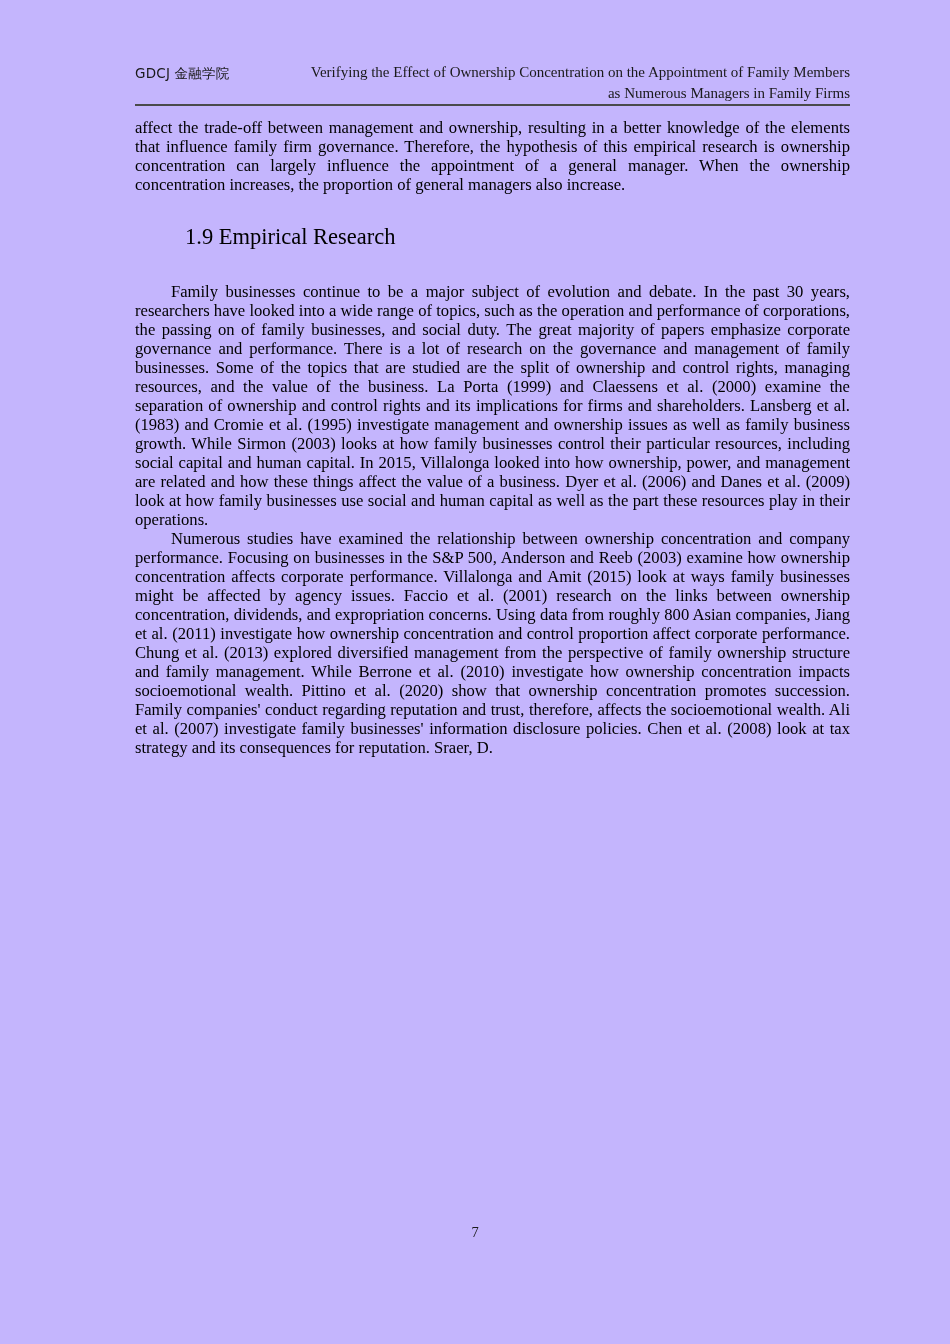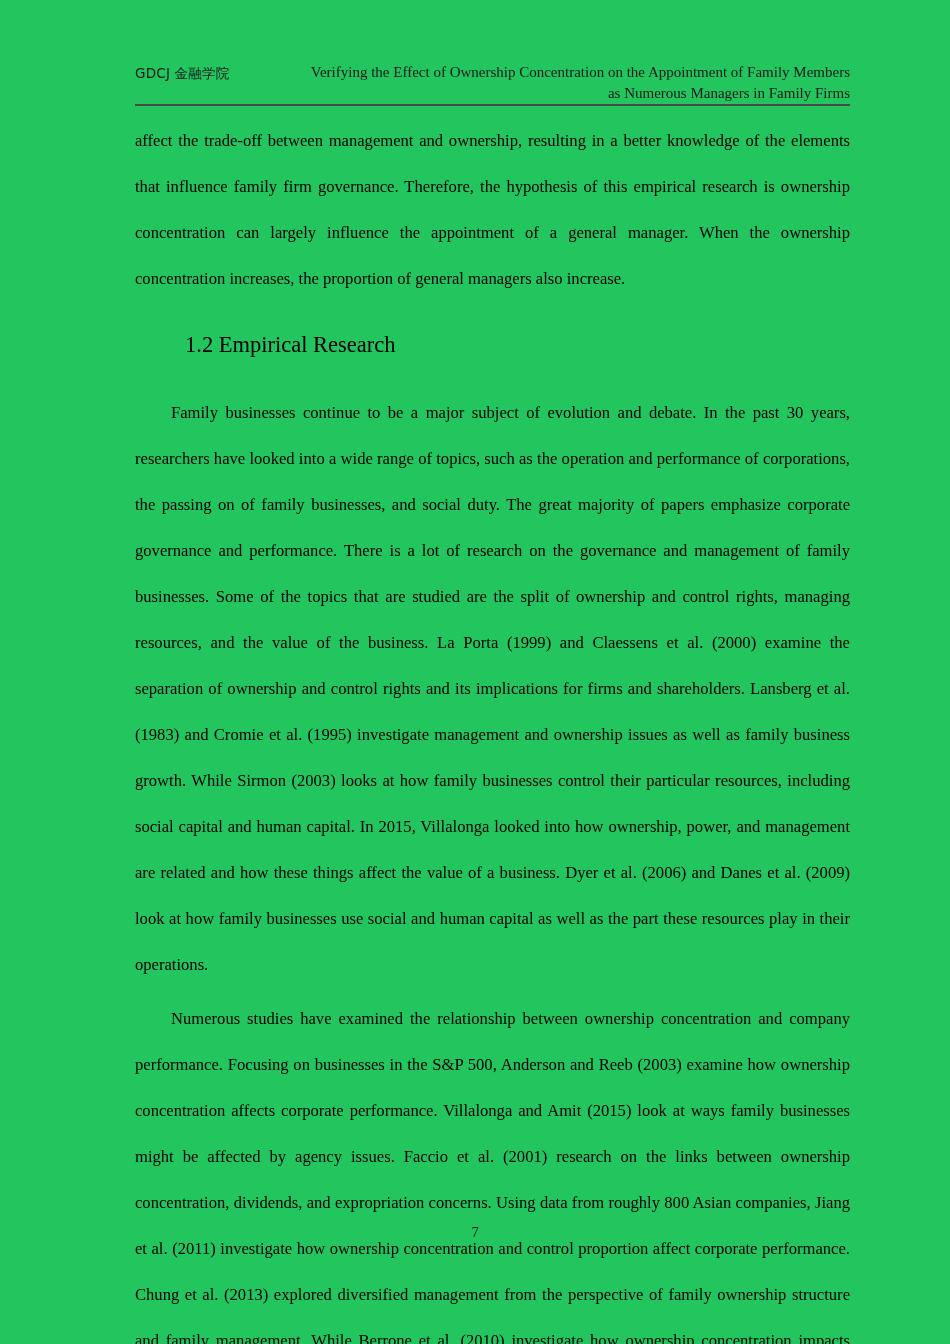--- a/index.html
+++ b/index.html
@@ -11,7 +11,7 @@
     position: relative;
     width: 950px;
     height: 1344px;
-    background: #22c55e;
+    background: #c4b5fd;
     overflow: hidden;
     box-sizing: border-box;
   }

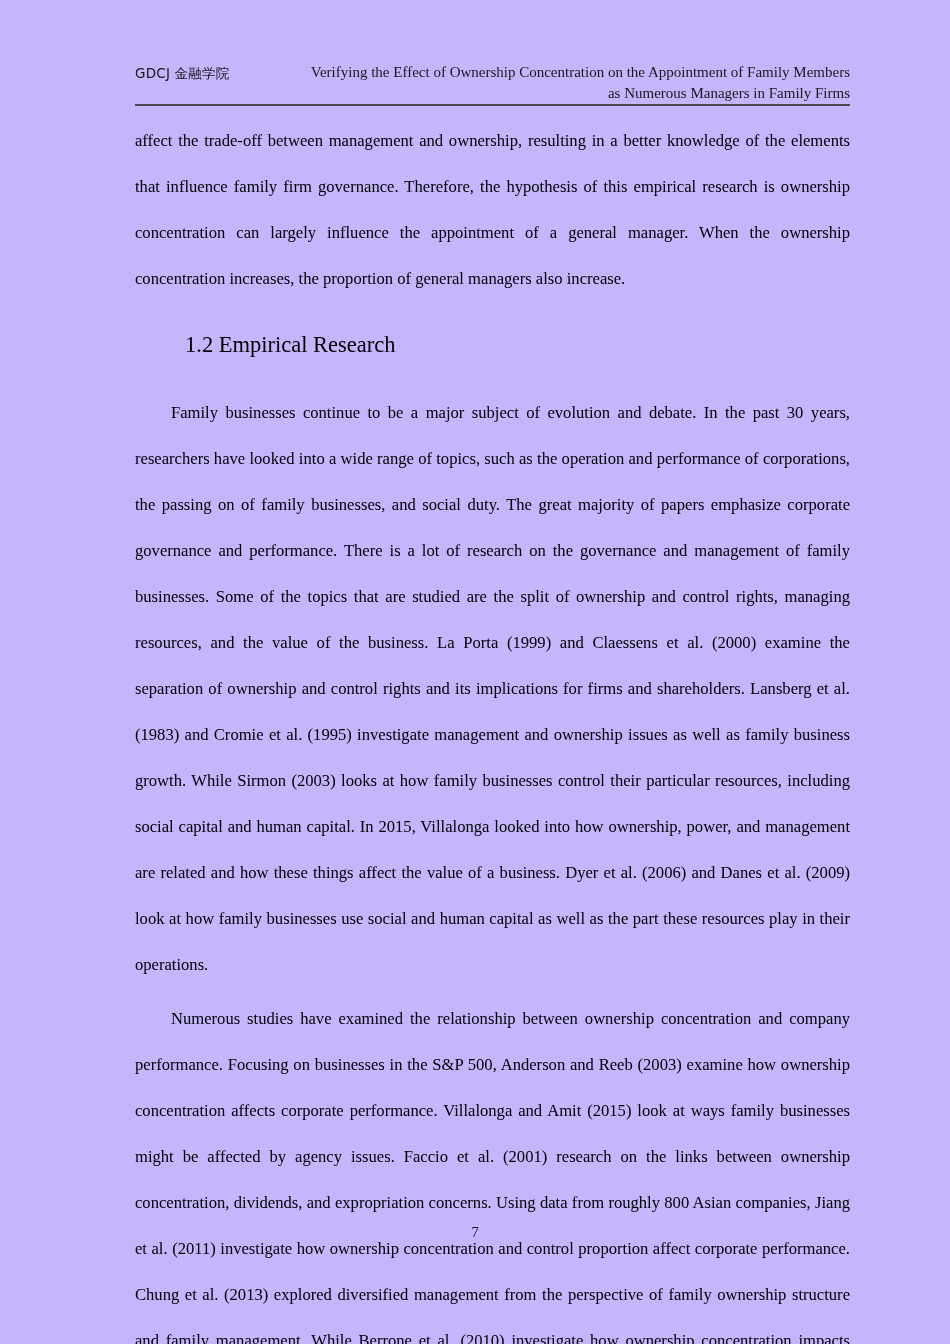--- a/index.html
+++ b/index.html
@@ -66,7 +66,7 @@
   p.para {
     font-family: "Liberation Serif", "DejaVu Serif", serif;
     font-size: 16.6px;
-    line-height: 46px;
+    line-height: 19px;
     color: #000000;
     text-align: justify;
     text-justify: inter-word;

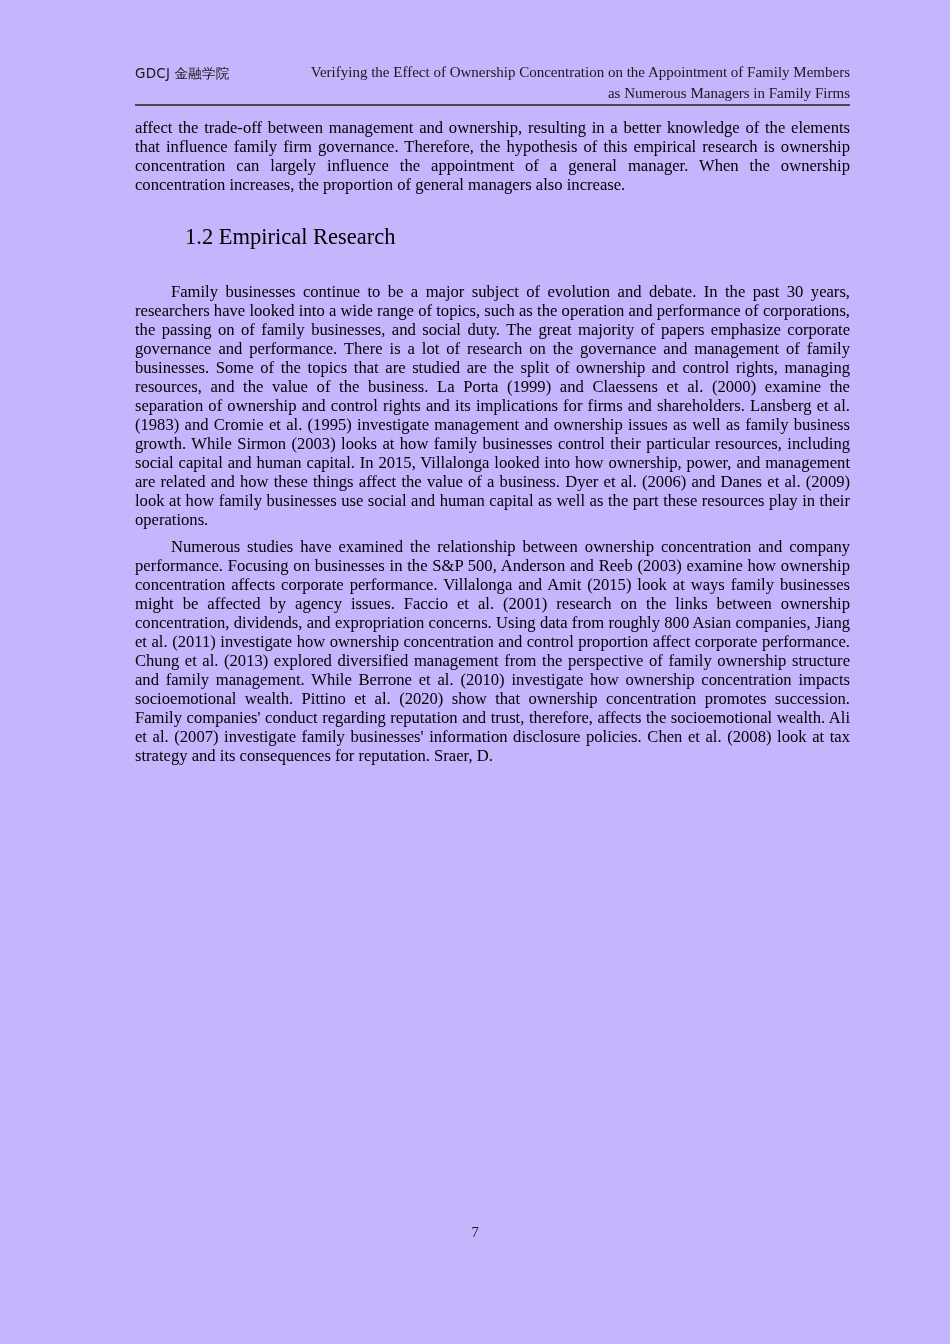--- a/index.html
+++ b/index.html
@@ -127,7 +127,7 @@
 
     <div class="gap-before-heading"></div>
 
-    <h2 class="section-heading">1.2 Empirical  Research</h2>
+    <h2 class="section-heading">1.9 Empirical  Research</h2>
 
     <div class="gap-after-heading"></div>
 

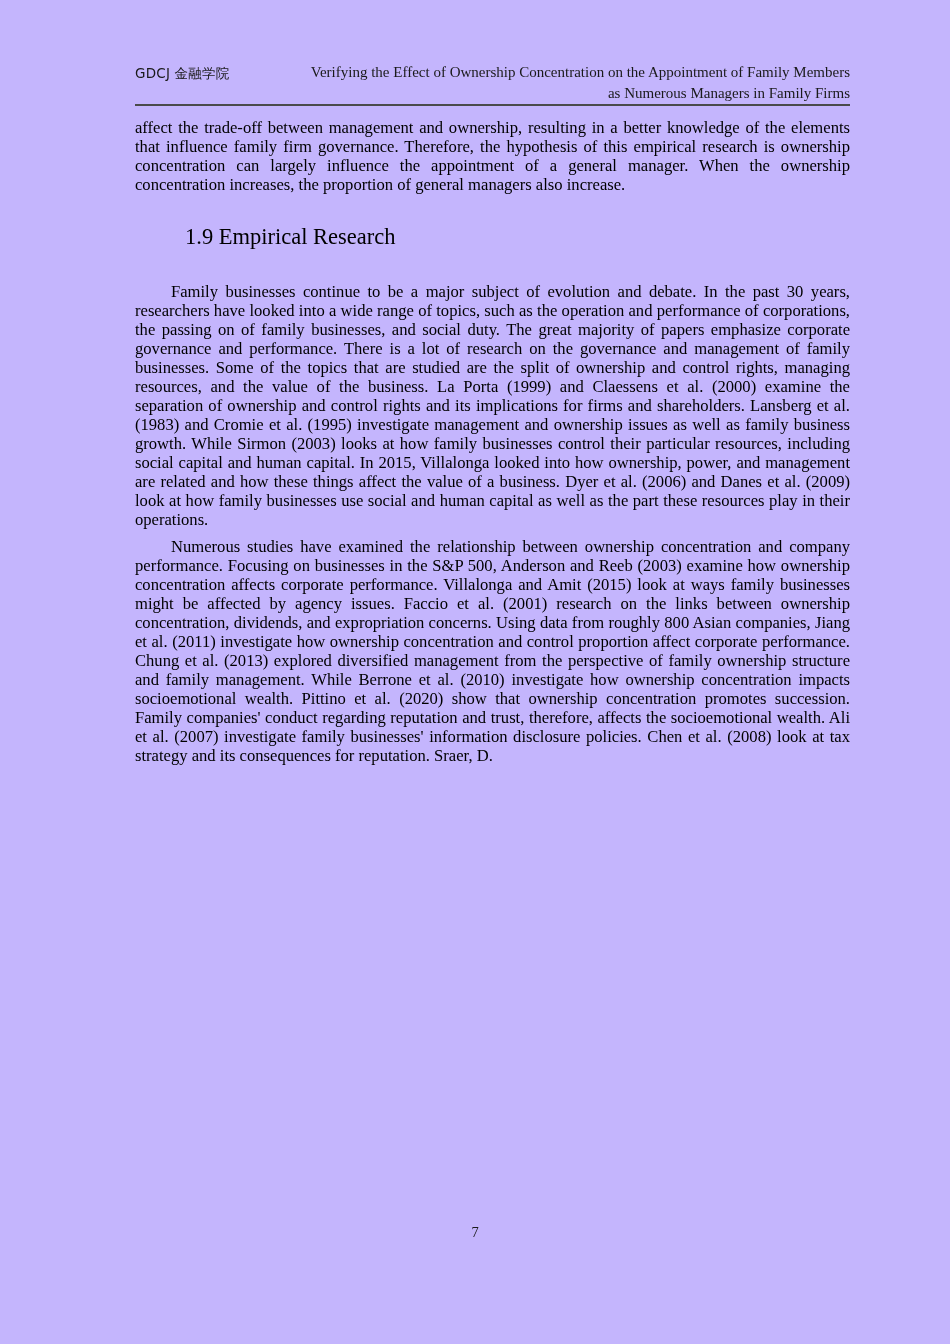--- a/index.html
+++ b/index.html
@@ -78,7 +78,7 @@
     text-indent: 36px;
   }
   p.para.tight-follow {
-    margin-top: 8px;
+    margin-top: 0;
   }
 
   h2.section-heading {

